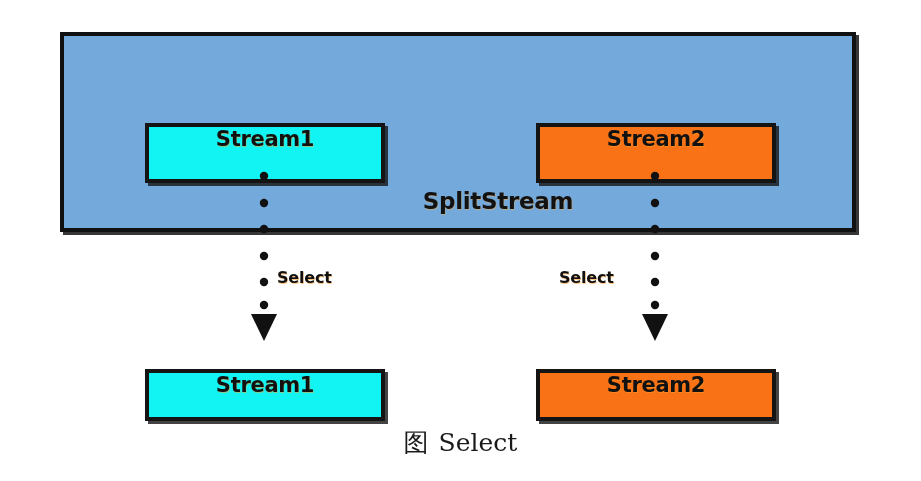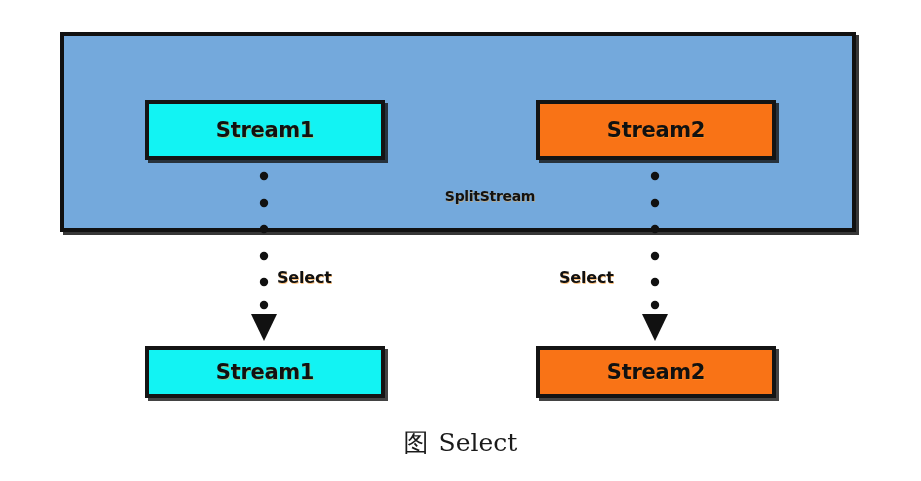--- a/index.html
+++ b/index.html
@@ -55,9 +55,10 @@
     box-sizing: border-box;
     border: 4px solid #141414;
     display: flex;
-    align-items: center;
+    align-items: flex-start;
     justify-content: center;
     box-shadow: 3px 3px 0 0 rgba(20,20,20,0.8);
+    margin-top: 23px;
   }
   .stream-box .box-label {
     font-family: "DejaVu Sans", sans-serif;

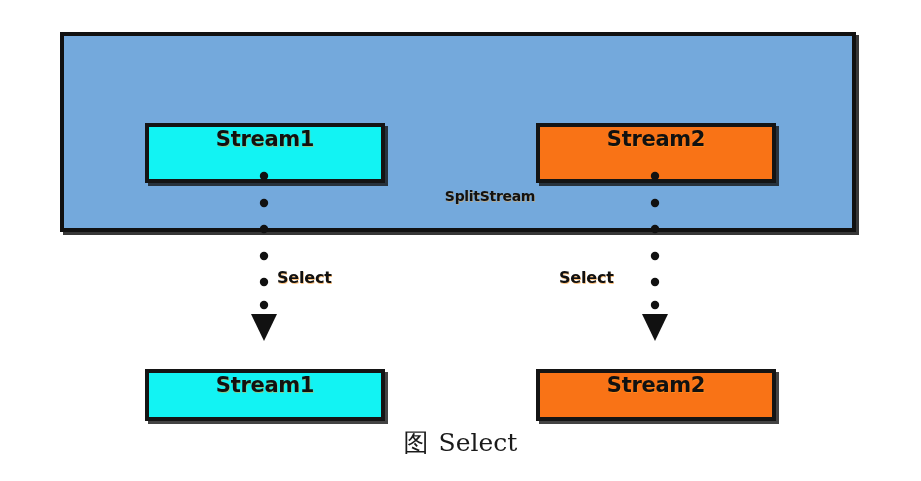--- a/index.html
+++ b/index.html
@@ -36,12 +36,12 @@
 
   .panel-label {
     position: absolute;
-    left: 0;
+    left: 8px;
     top: 152px;
     width: 796px;
     text-align: center;
     font-family: "DejaVu Sans", sans-serif;
-    font-size: 14px;
+    font-size: 23px;
     font-weight: bold;
     letter-spacing: -0.3px;
     color: #121212;

